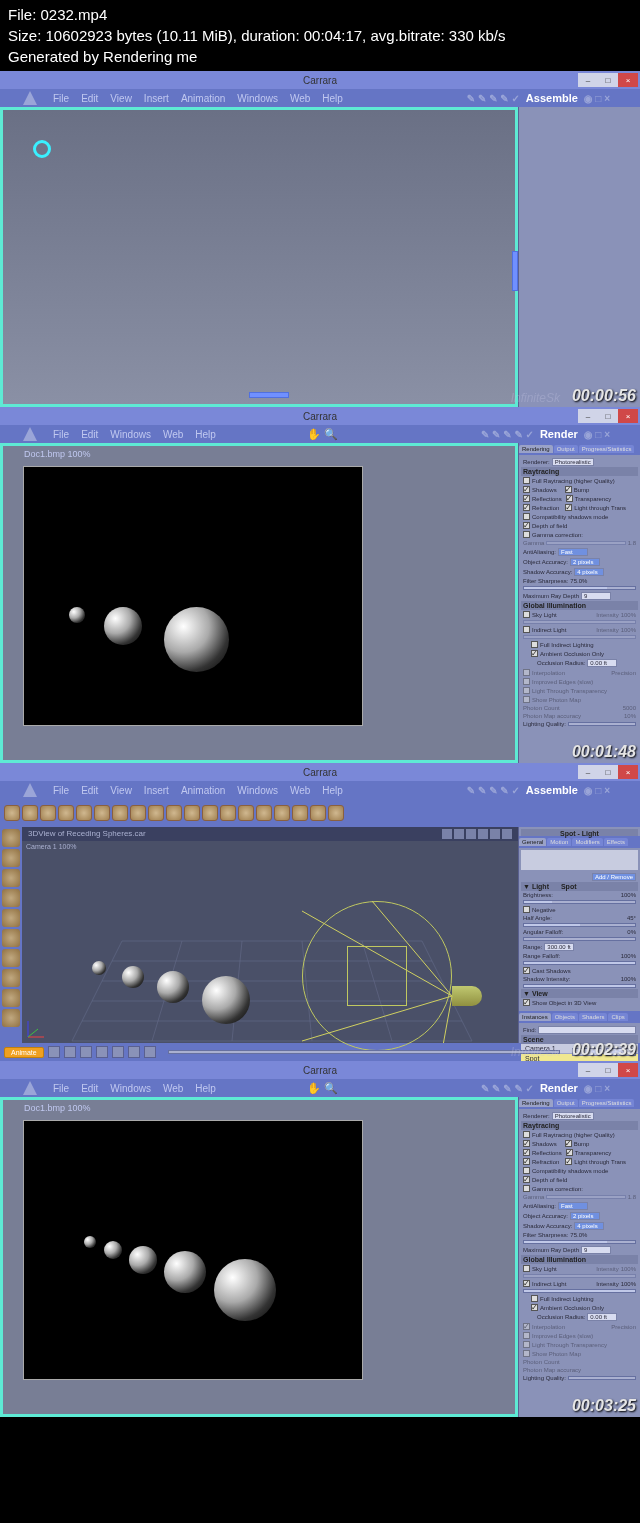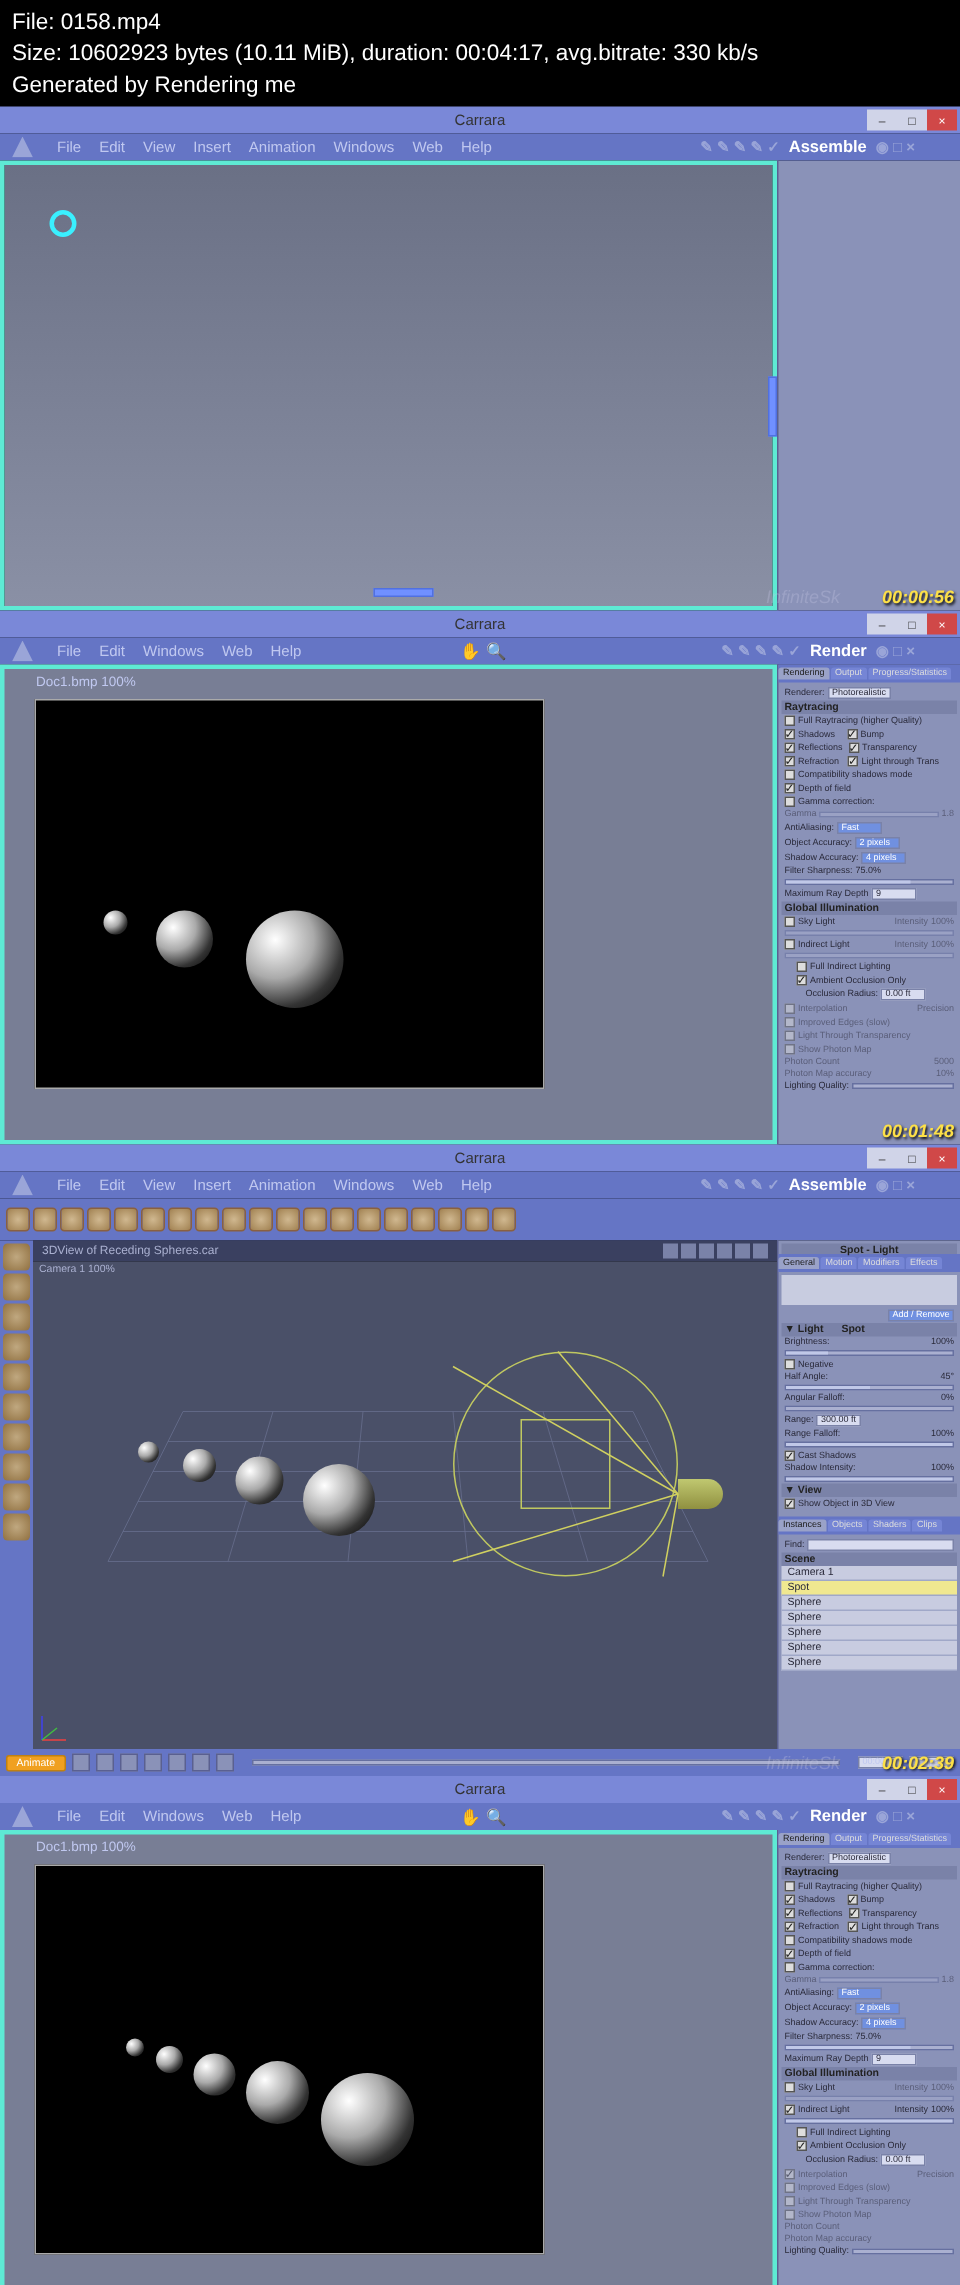--- a/index.html
+++ b/index.html
@@ -52,7 +52,7 @@
 <body>
 
 <div class="header">
-  <div>File: 0158.mp4</div>
+  <div>File: 0232.mp4</div>
   <div>Size: 10602923 bytes (10.11 MiB), duration: 00:04:17, avg.bitrate: 330 kb/s</div>
   <div>Generated by Rendering me</div>
 </div>

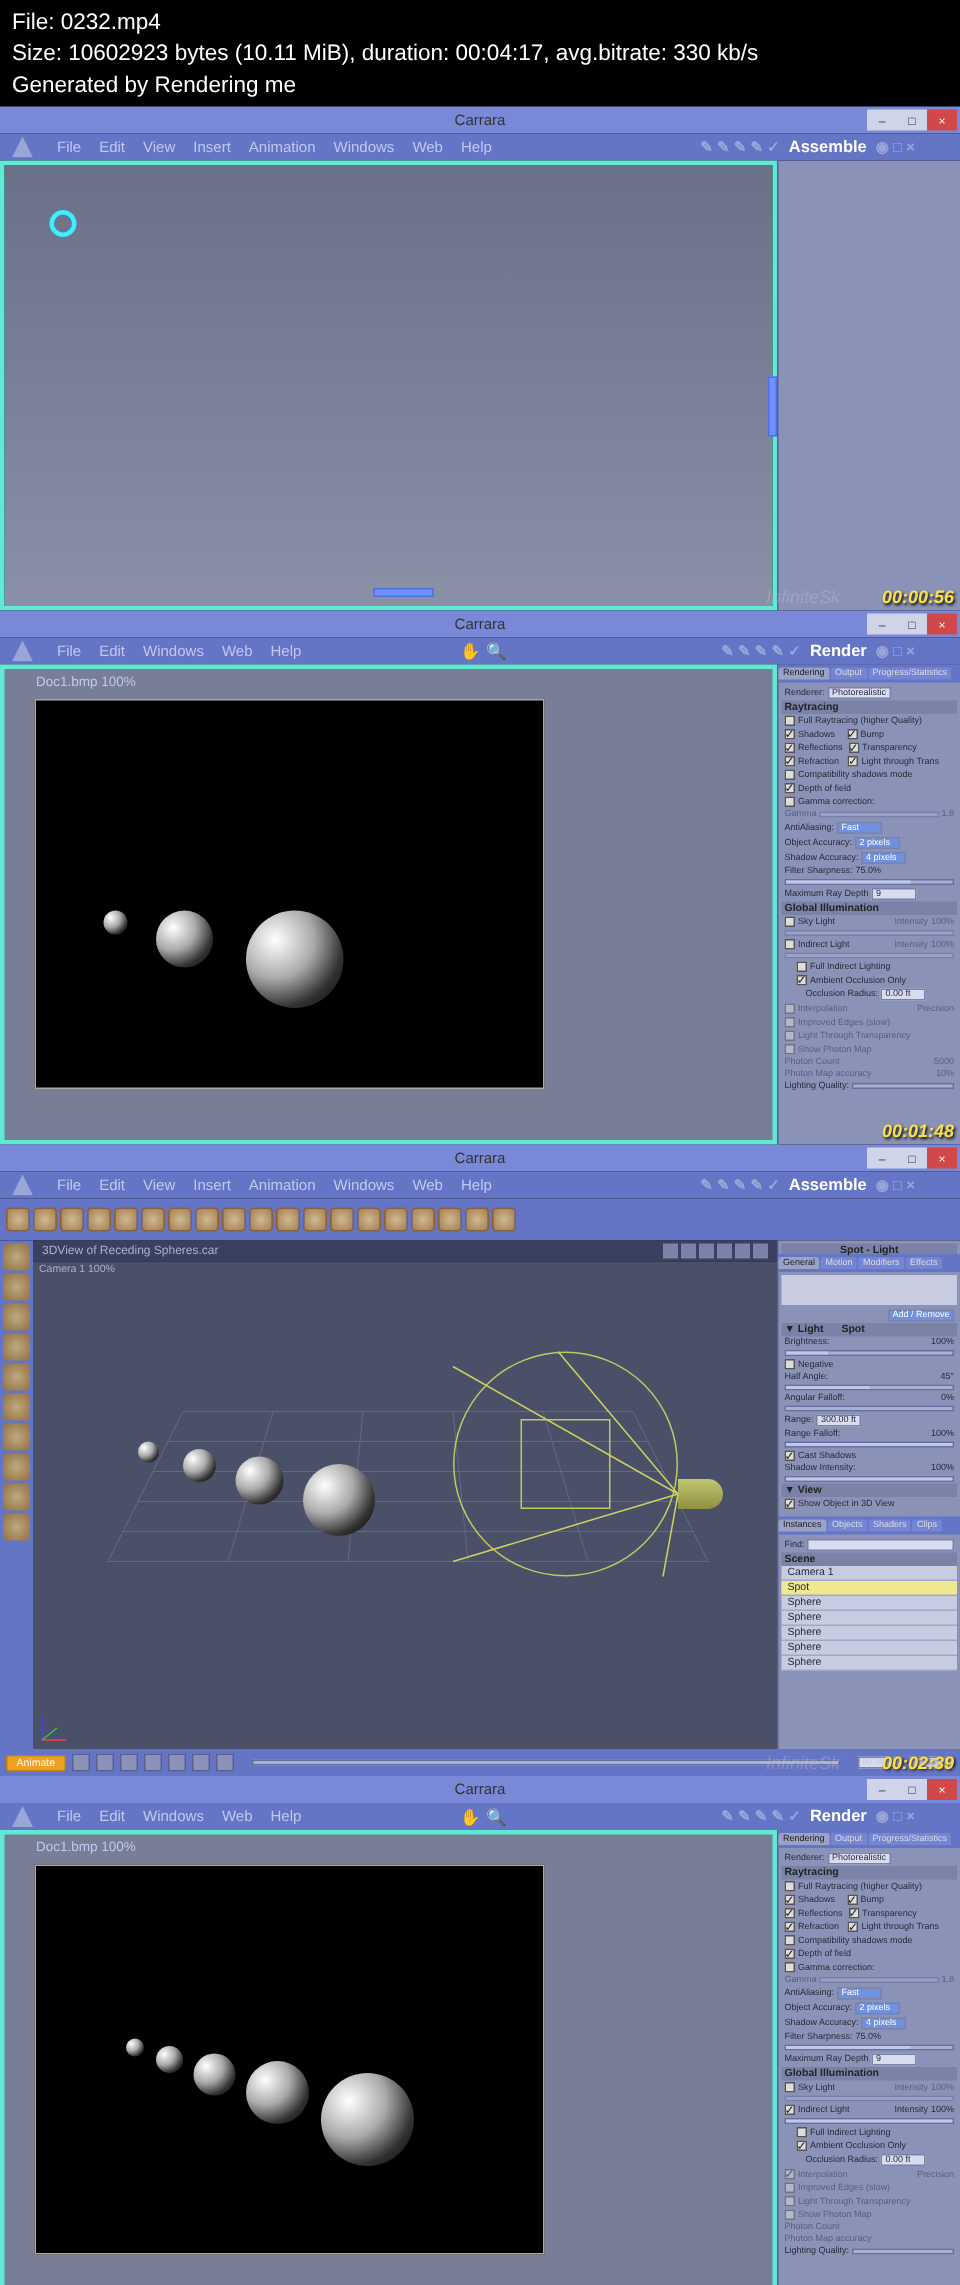--- a/index.html
+++ b/index.html
@@ -10,7 +10,7 @@
 .window-controls{position:absolute;right:2px;top:2px;display:flex;gap:0}
 .ctrl{width:20px;height:14px;background:#d0d4e8;font-size:8px;display:flex;align-items:center;justify-content:center;color:#333}
 .ctrl.close{background:#d04848;color:#fff}
-.menubar{background:#6575c5;height:18px;display:flex;align-items:center;padding:0 8px;gap:12px;font-size:10px;color:#c0c8f0;position:relative}
+.menubar{background:#6575c5;height:18px;display:flex;align-items:center;padding:0 23px;gap:12px;font-size:10px;color:#c0c8f0;position:relative}
 .menubar .logo{width:14px;height:14px;background:#9aa5d8;clip-path:polygon(50% 0,100% 100%,0 100%);margin-right:4px}
 .mode-label{position:absolute;right:30px;color:#fff;font-weight:bold;font-size:11px;display:flex;align-items:center;gap:6px}
 .eye-icons{display:flex;gap:2px;font-size:10px;color:#9aa5d8}

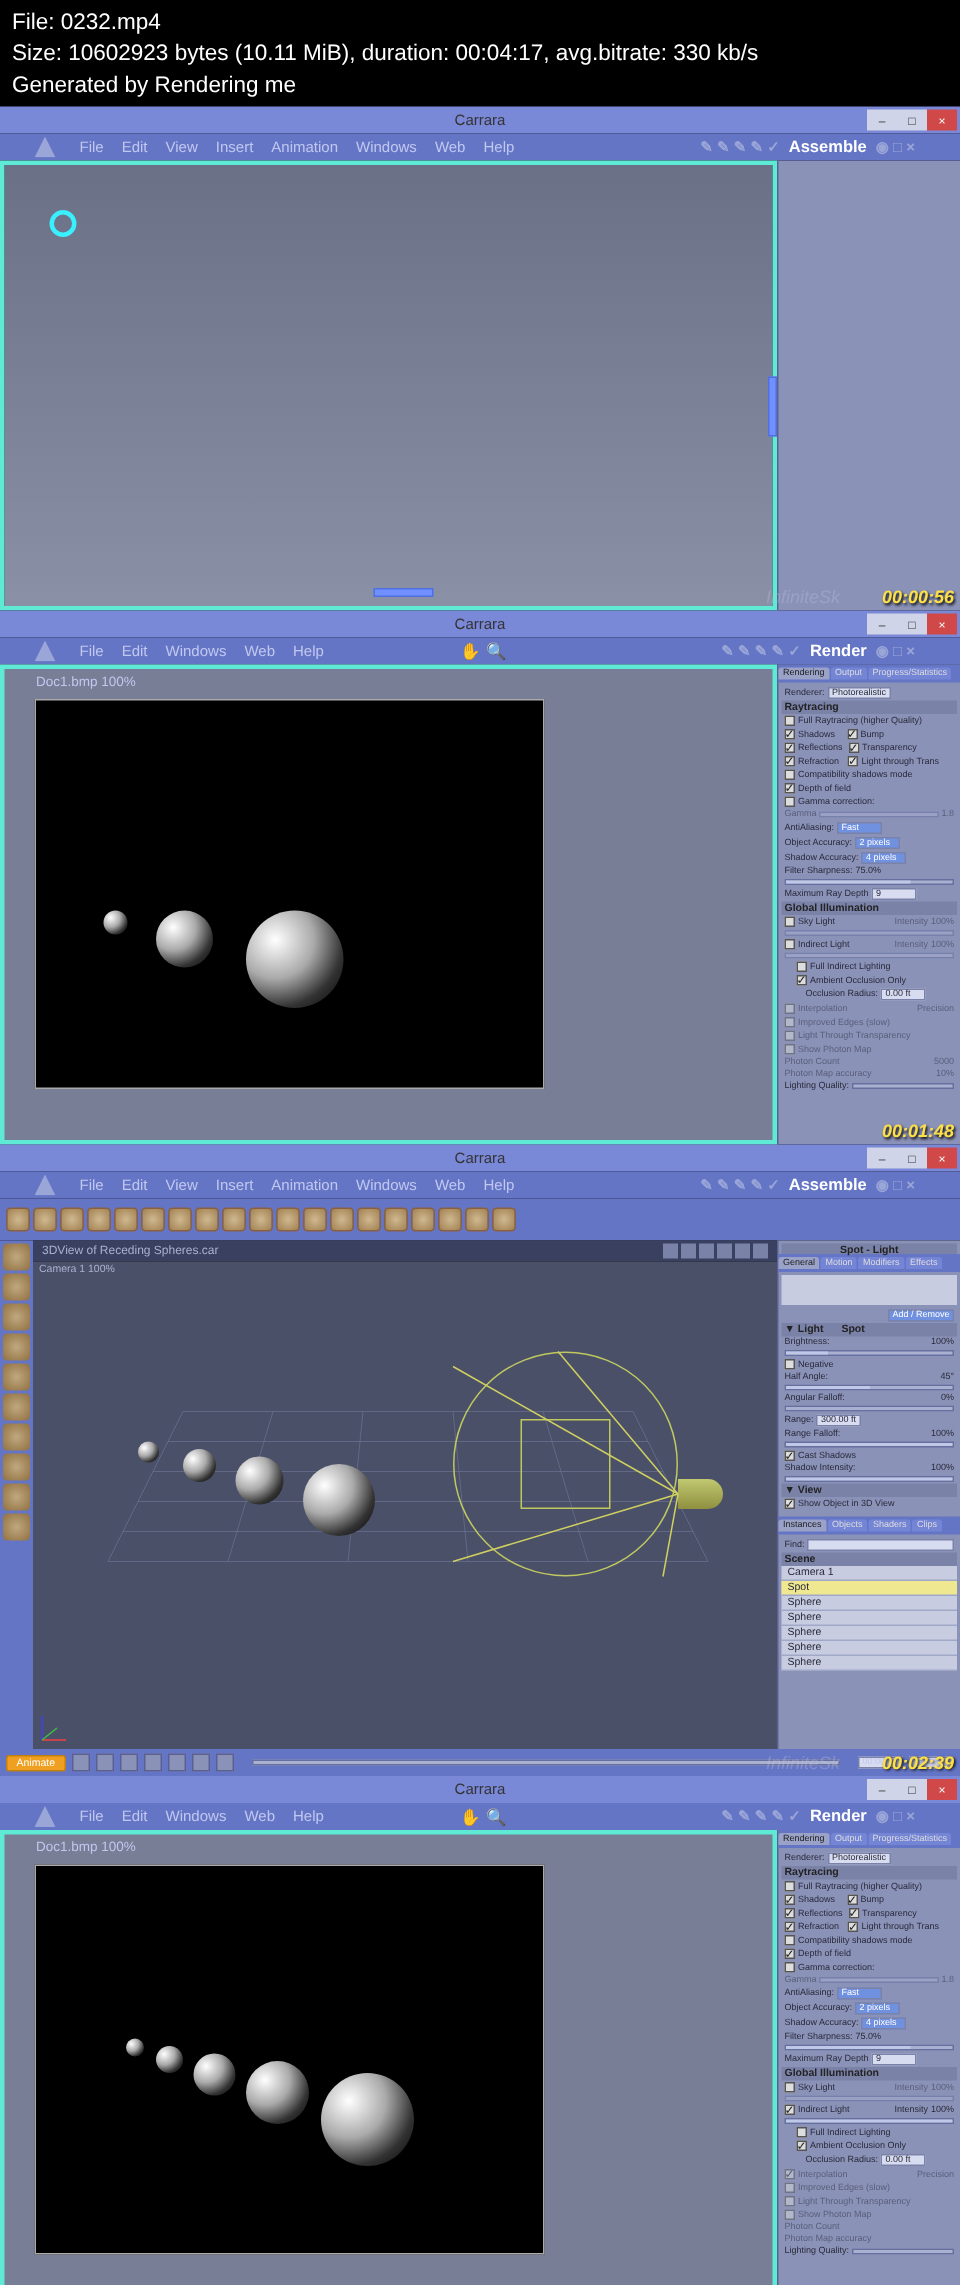--- a/index.html
+++ b/index.html
@@ -29,7 +29,7 @@
 .slider-bar{flex:1;height:4px;background:#aab0d0;border:1px solid #6670a0;position:relative}
 .slider-fill{height:100%;background:#c0c8e8}
 .input-field{background:#d8dcf0;border:1px solid #7a82a8;padding:0 2px;font-size:6px;min-width:30px}
-.timestamp{position:absolute;bottom:2px;right:4px;color:#fde047;font-size:12px;font-weight:bold;text-shadow:1px 1px 2px #000;font-style:italic}
+.timestamp{position:absolute;bottom:2px;right:4px;color:#e5e5e5;font-size:16px;font-weight:bold;text-shadow:1px 1px 2px #000;font-style:italic}
 .watermark{position:absolute;bottom:2px;right:80px;color:rgba(200,200,230,0.3);font-size:12px;font-style:italic}
 .sphere{position:absolute;border-radius:50%;background:radial-gradient(circle at 30% 30%,#fff,#aaa 40%,#333 70%,#000)}
 .toolbar{background:#6575c5;height:28px;display:flex;align-items:center;padding:0 4px;gap:2px}

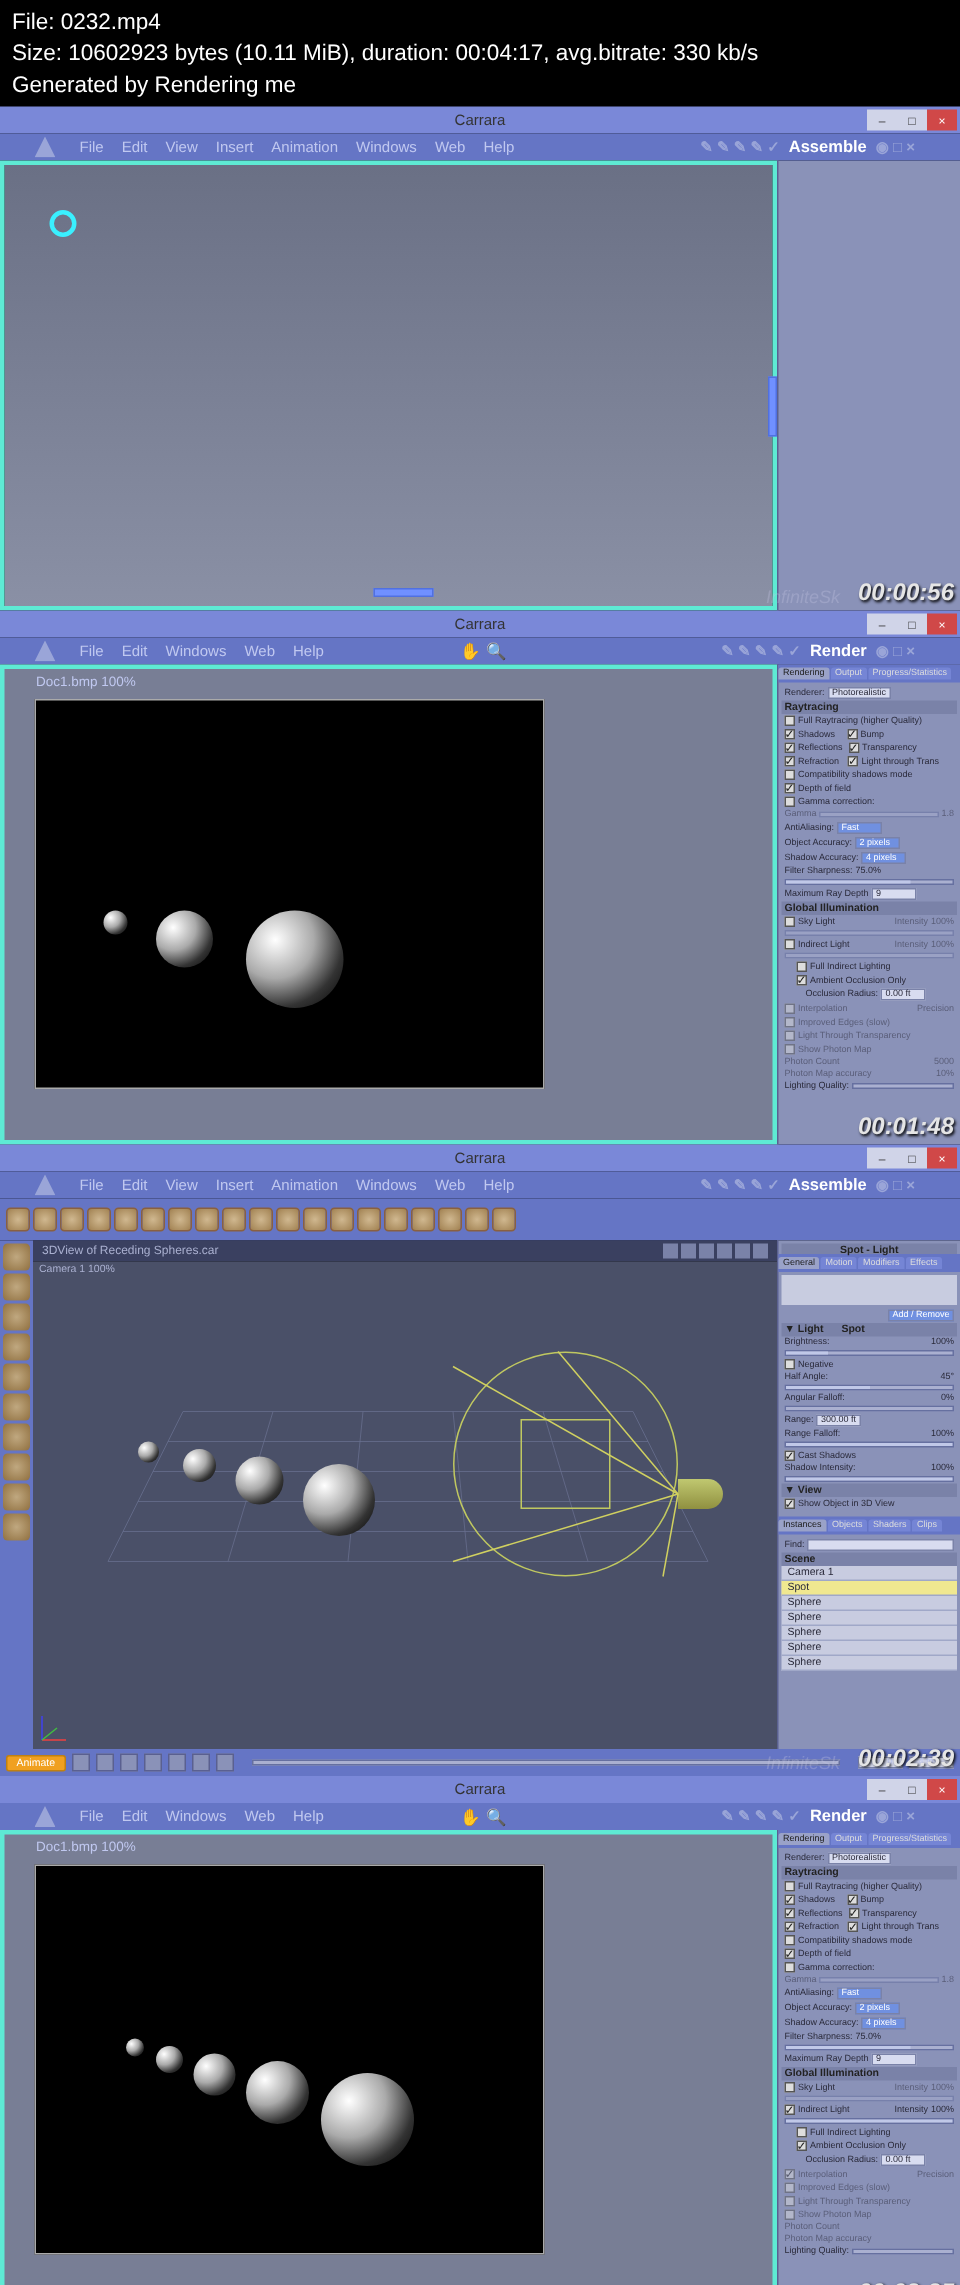--- a/index.html
+++ b/index.html
@@ -312,7 +312,7 @@
       <div class="tool-icon"></div>
       <div class="tool-icon"></div>
   </div>
-  <div class="workspace" style="height:339px">
+  <div class="workspace" style="height:216px">
     <div class="left-tools">
       <div class="left-tool"></div>
         <div class="left-tool"></div>

